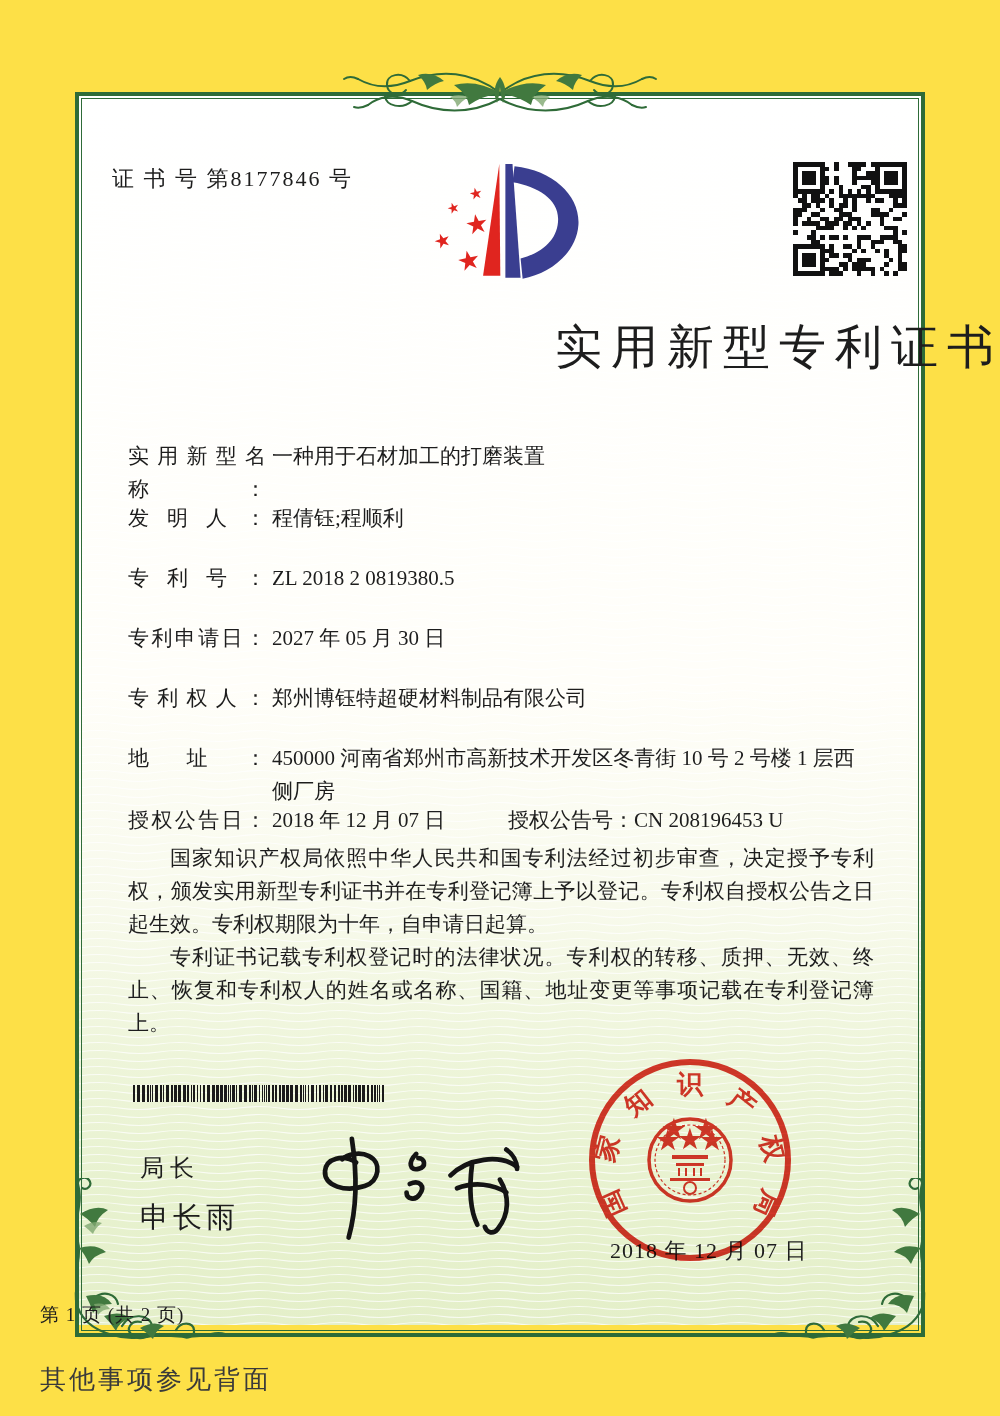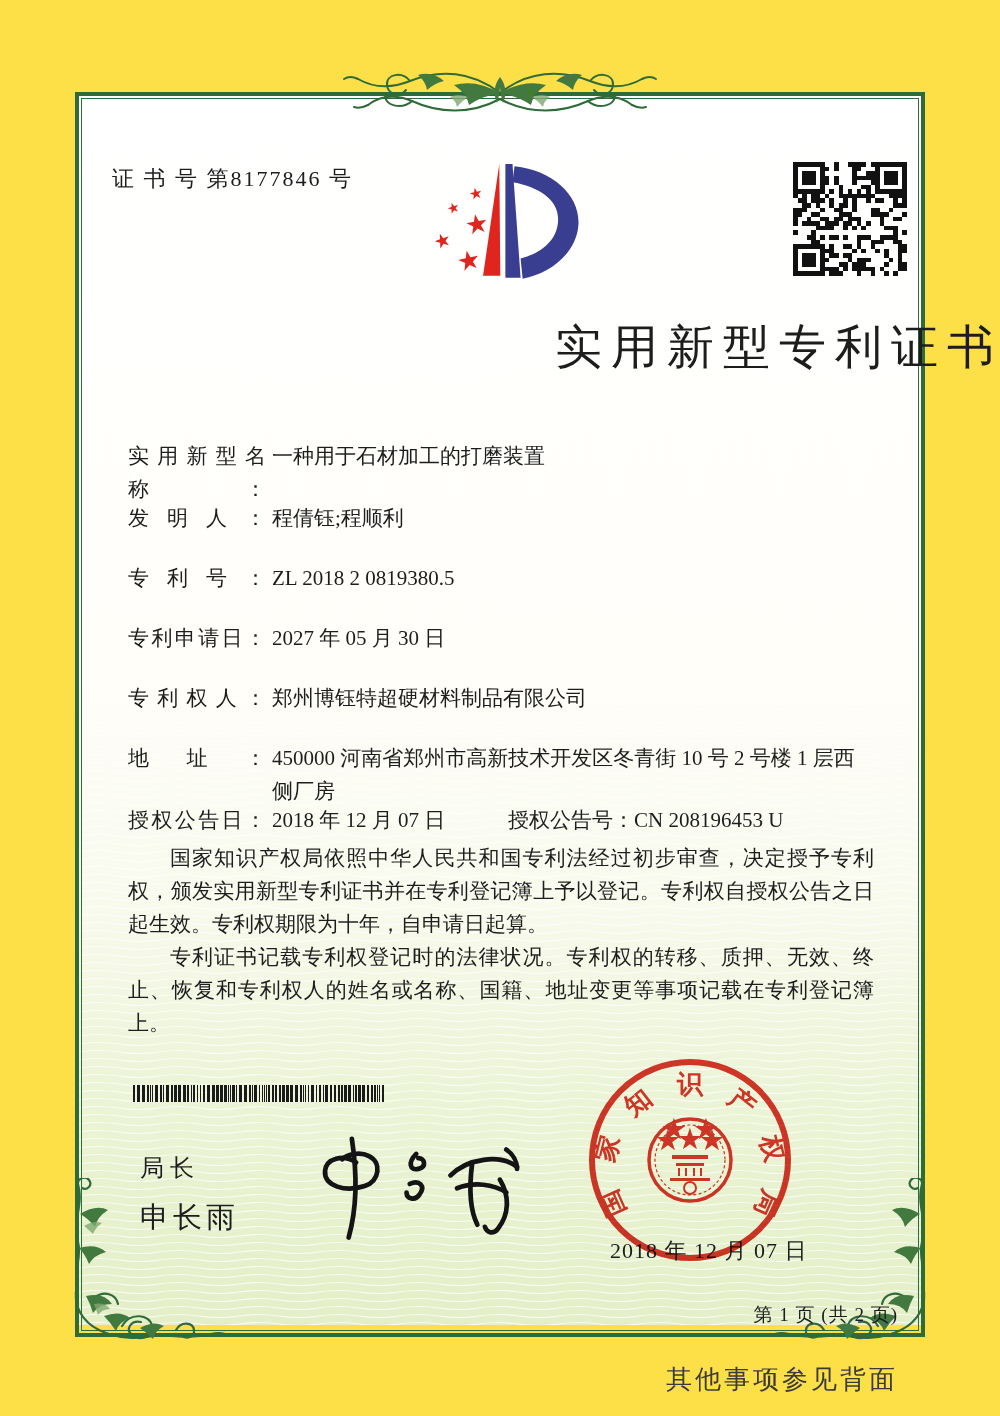--- a/index.html
+++ b/index.html
@@ -46,7 +46,7 @@
     mix-blend-mode:multiply;opacity:.93;}
   .seal text{font-family:"Liberation Serif","DejaVu Serif",serif;font-size:26px;font-weight:bold;fill:#d9281c;}
   .seal-date{position:absolute;left:610px;top:1236px;font-size:22px;letter-spacing:1px;z-index:4;}
-  .center-band{position:absolute;left:48px;width:850px;text-align:right;z-index:4;}
+  .center-band{position:absolute;left:40px;width:850px;text-align:left;z-index:4;}
   .page-info{top:1302px;font-size:19px;letter-spacing:1px;}
   .footer-note{top:1362px;font-size:26px;letter-spacing:3px;color:#3a3a3a;}
 </style>

